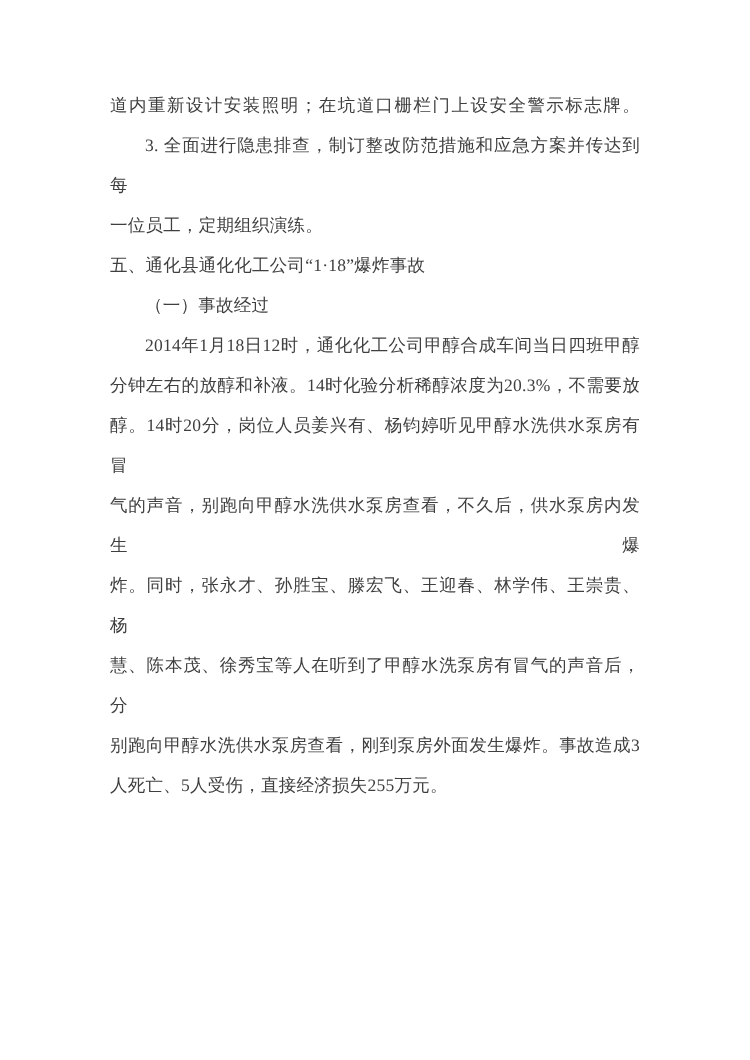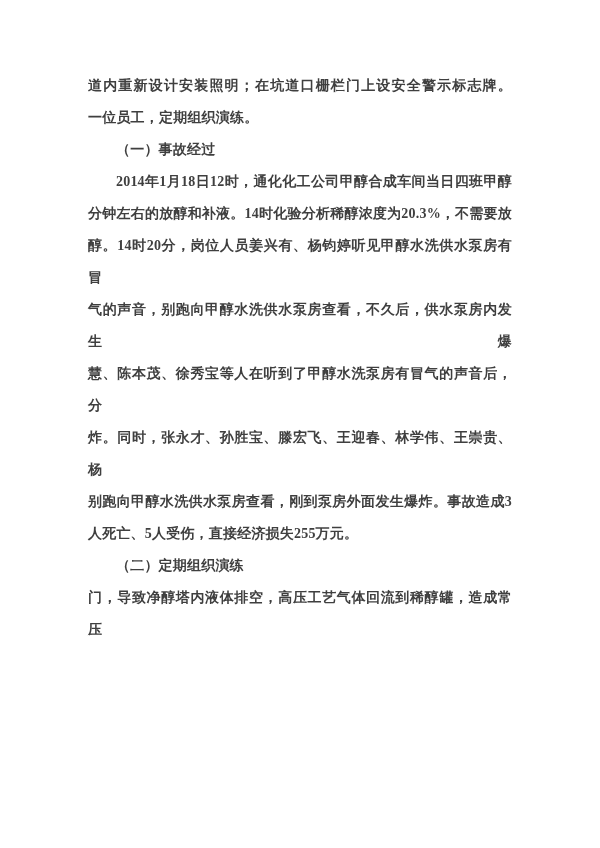--- a/index.html
+++ b/index.html
@@ -14,7 +14,6 @@
     background: #ffffff;
     overflow: hidden;
     font-family: "Liberation Serif", "DejaVu Serif", serif;
-    font-weight: bold;
   }
   .content {
     position: absolute;

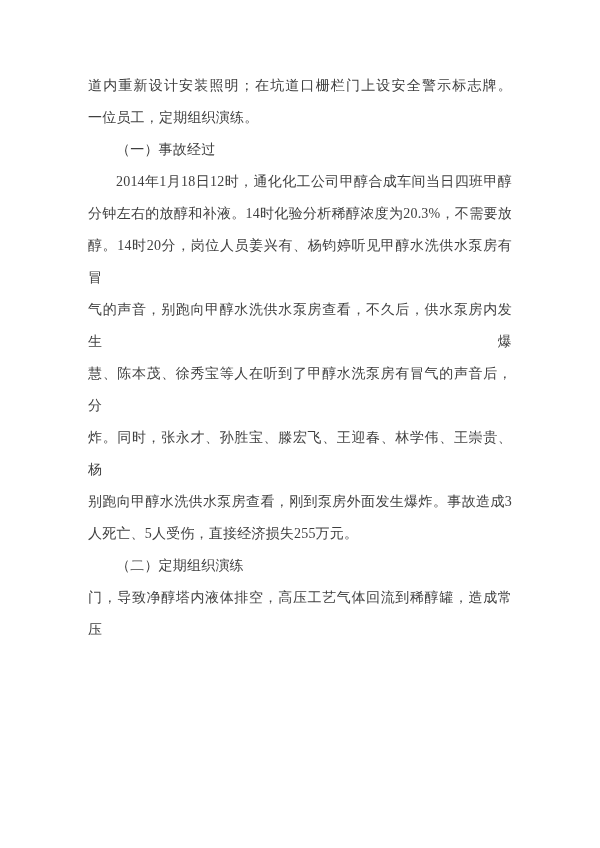--- a/index.html
+++ b/index.html
@@ -69,6 +69,7 @@
 
   <div class="content">
       <div class="line fill">道内重新设计安装照明；在坑道口栅栏门上设安全警示标志牌。</div>
+      <div class="line indent fill">3. 全面进行隐患排查，制订整改防范措施和应急方案并传达到每</div>
       <div class="line">一位员工，定期组织演练。</div>
       <div class="line indent">（一）事故经过</div>
       <div class="line indent fill">2014年1月18日12时，通化化工公司甲醇合成车间当日四班甲醇</div>

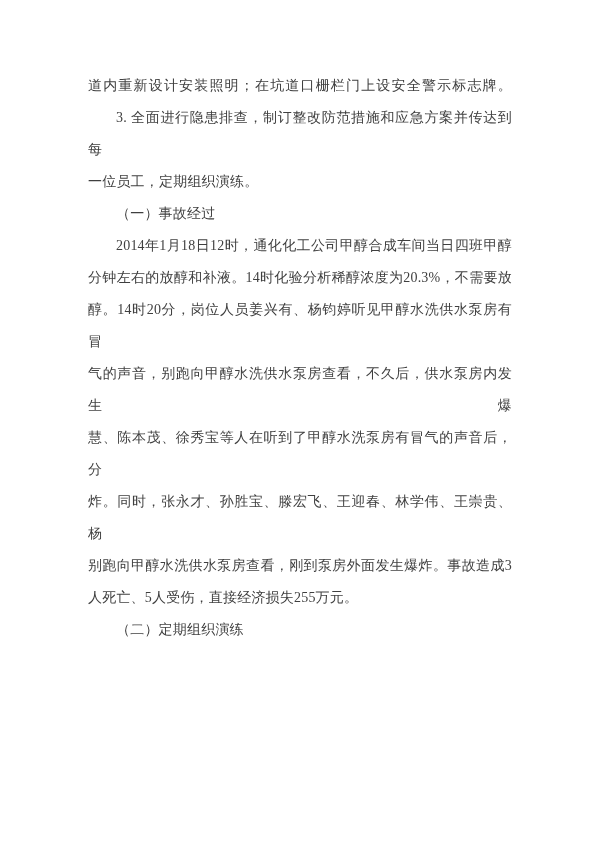--- a/index.html
+++ b/index.html
@@ -71,6 +71,7 @@
       <div class="line fill">道内重新设计安装照明；在坑道口栅栏门上设安全警示标志牌。</div>
       <div class="line indent fill">3. 全面进行隐患排查，制订整改防范措施和应急方案并传达到每</div>
       <div class="line">一位员工，定期组织演练。</div>
+      <div class="line">五、通化县通化化工公司“1·18”爆炸事故</div>
       <div class="line indent">（一）事故经过</div>
       <div class="line indent fill">2014年1月18日12时，通化化工公司甲醇合成车间当日四班甲醇</div>
       <div class="line fill">分钟左右的放醇和补液。14时化验分析稀醇浓度为20.3%，不需要放</div>

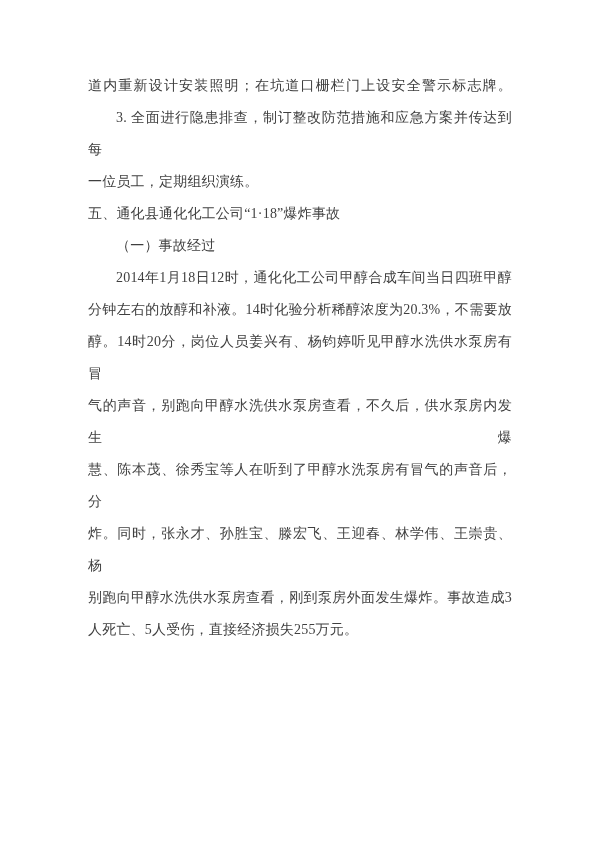--- a/index.html
+++ b/index.html
@@ -77,8 +77,8 @@
       <div class="line fill">分钟左右的放醇和补液。14时化验分析稀醇浓度为20.3%，不需要放</div>
       <div class="line fill">醇。14时20分，岗位人员姜兴有、杨钧婷听见甲醇水洗供水泵房有冒</div>
       <div class="line fill">气的声音，别跑向甲醇水洗供水泵房查看，不久后，供水泵房内发生爆</div>
+      <div class="line fill">炸。同时，张永才、孙胜宝、滕宏飞、王迎春、林学伟、王崇贵、杨</div>
       <div class="line fill">慧、陈本茂、徐秀宝等人在听到了甲醇水洗泵房有冒气的声音后，分</div>
-      <div class="line fill">炸。同时，张永才、孙胜宝、滕宏飞、王迎春、林学伟、王崇贵、杨</div>
       <div class="line fill">别跑向甲醇水洗供水泵房查看，刚到泵房外面发生爆炸。事故造成3</div>
       <div class="line">人死亡、5人受伤，直接经济损失255万元。</div>
       <div class="line indent">（二）定期组织演练</div>

